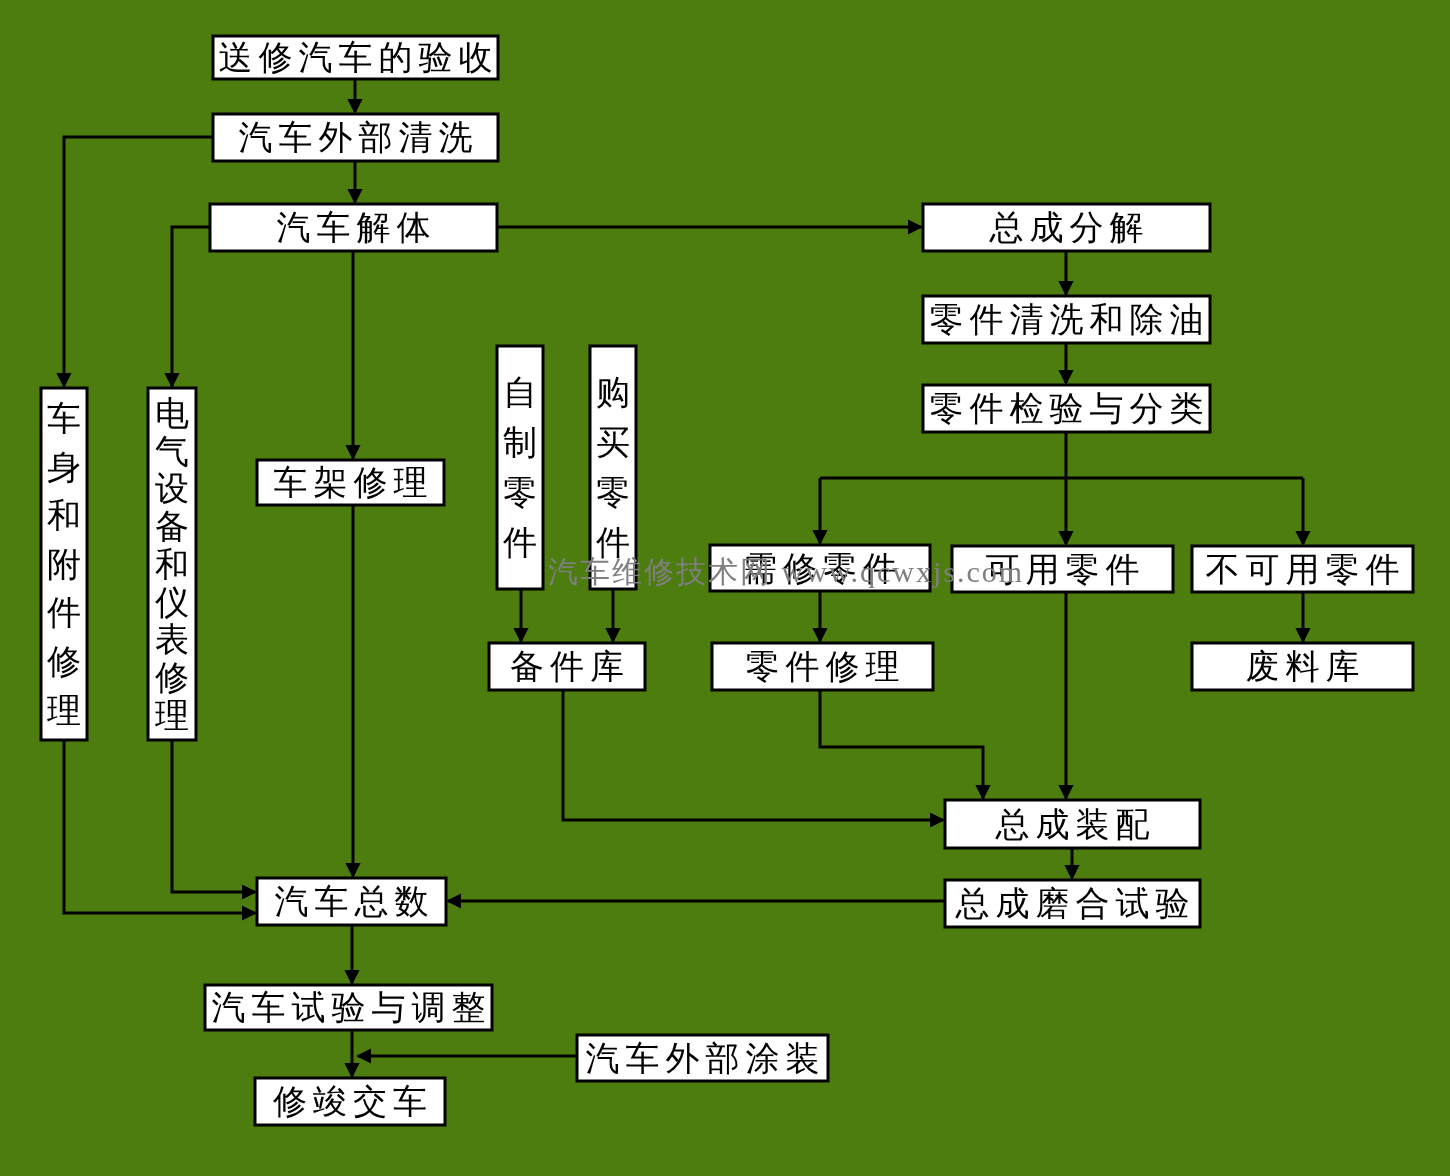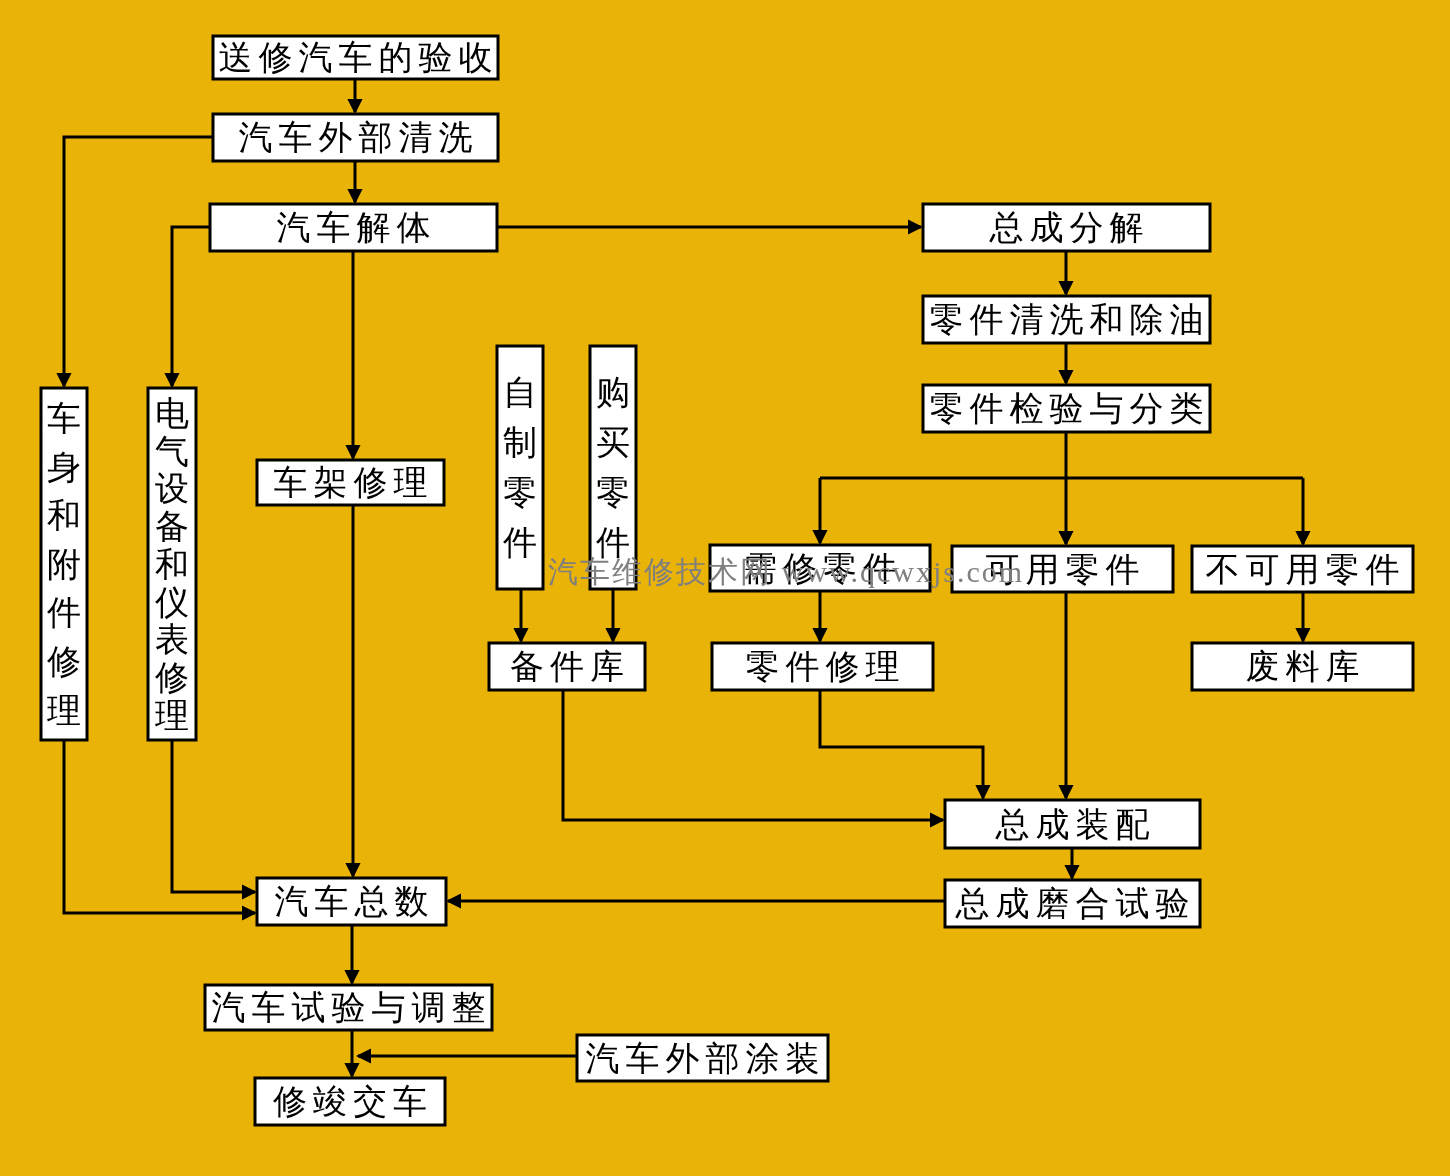--- a/index.html
+++ b/index.html
@@ -11,7 +11,7 @@
     position: relative;
     width: 1450px;
     height: 1176px;
-    background: #eab308;
+    background: #4d7c0f;
     overflow: hidden;
   }
   svg { display: block; }

